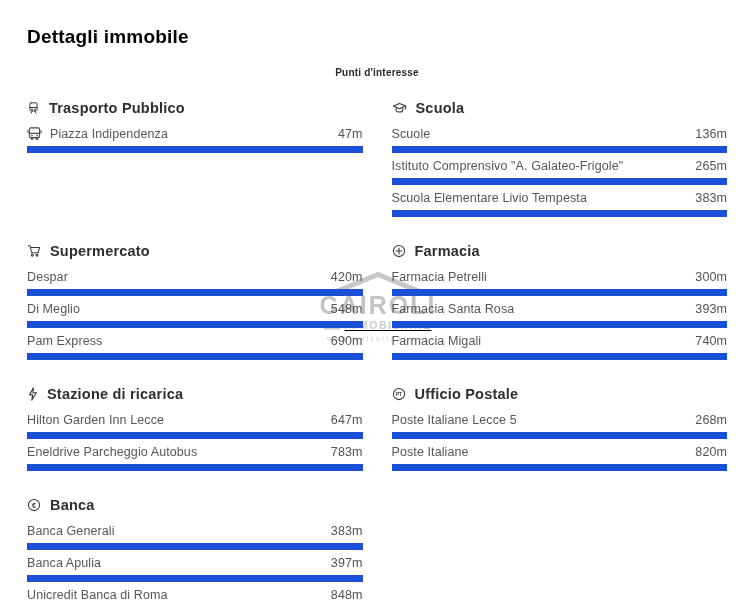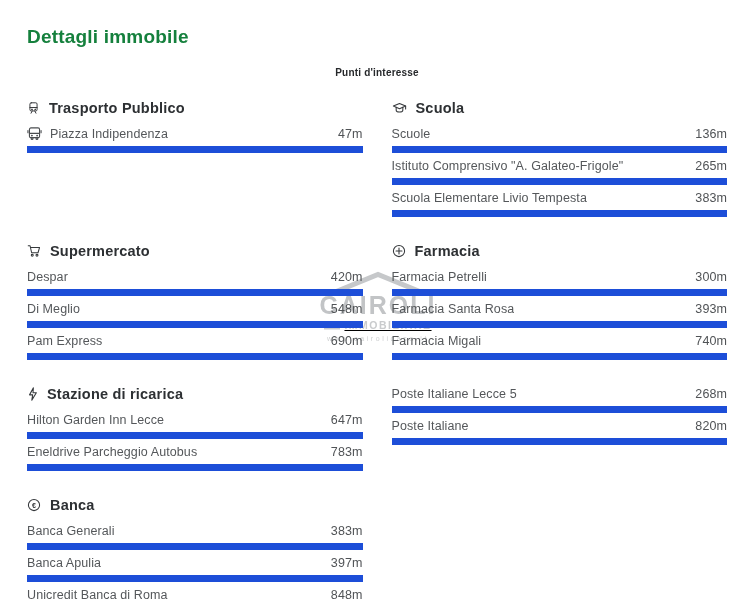--- a/index.html
+++ b/index.html
@@ -10,7 +10,7 @@
   }
   .page{position:relative;z-index:1;padding:26px 28px 0 27px;}
   .page-title{
-    font-size:19px;font-weight:700;color:#15803d;letter-spacing:.2px;margin:0;
+    font-size:19px;font-weight:700;color:#000000;letter-spacing:.2px;margin:0;
   }
   .page-subtitle{
     font-size:10px;font-weight:700;color:#26282b;letter-spacing:.2px;margin:19px 0 0 0;text-align:center;

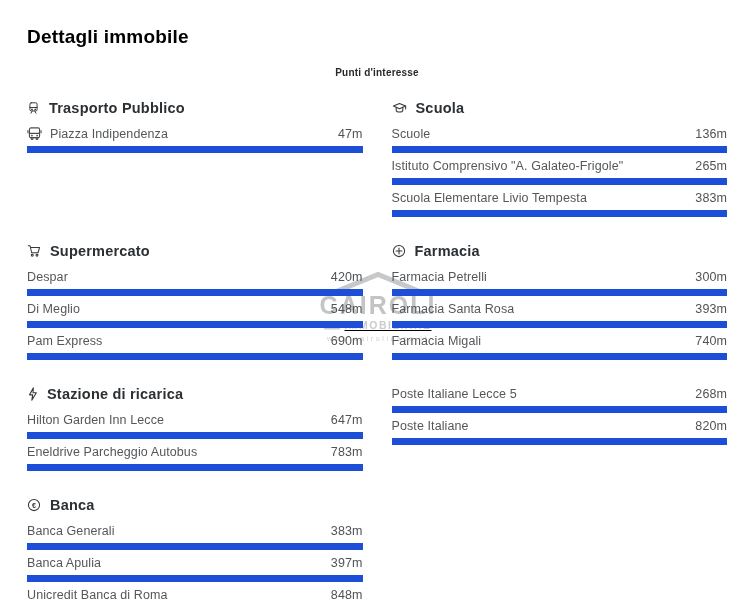--- a/index.html
+++ b/index.html
@@ -221,6 +221,15 @@
   </section>
 
   <section class="section">
+    <div class="section-header">
+      <span class="section-icon">
+            <svg width="14" height="14" viewBox="0 0 16 16" fill="none" stroke="currentColor" stroke-width="1.2" stroke-linecap="round" stroke-linejoin="round">
+              <circle cx="8" cy="8" r="6.4"></circle>
+              <text x="8" y="10.1" text-anchor="middle" font-size="5.2" font-weight="bold" stroke="none" fill="currentColor" font-family="Liberation Sans, sans-serif">PT</text>
+            </svg>
+          </span>
+      <span class="section-title">Ufficio Postale</span>
+    </div>
     <div class="section-list">
   <div class="row">
     <span class="row-name">Poste Italiane Lecce 5</span>

